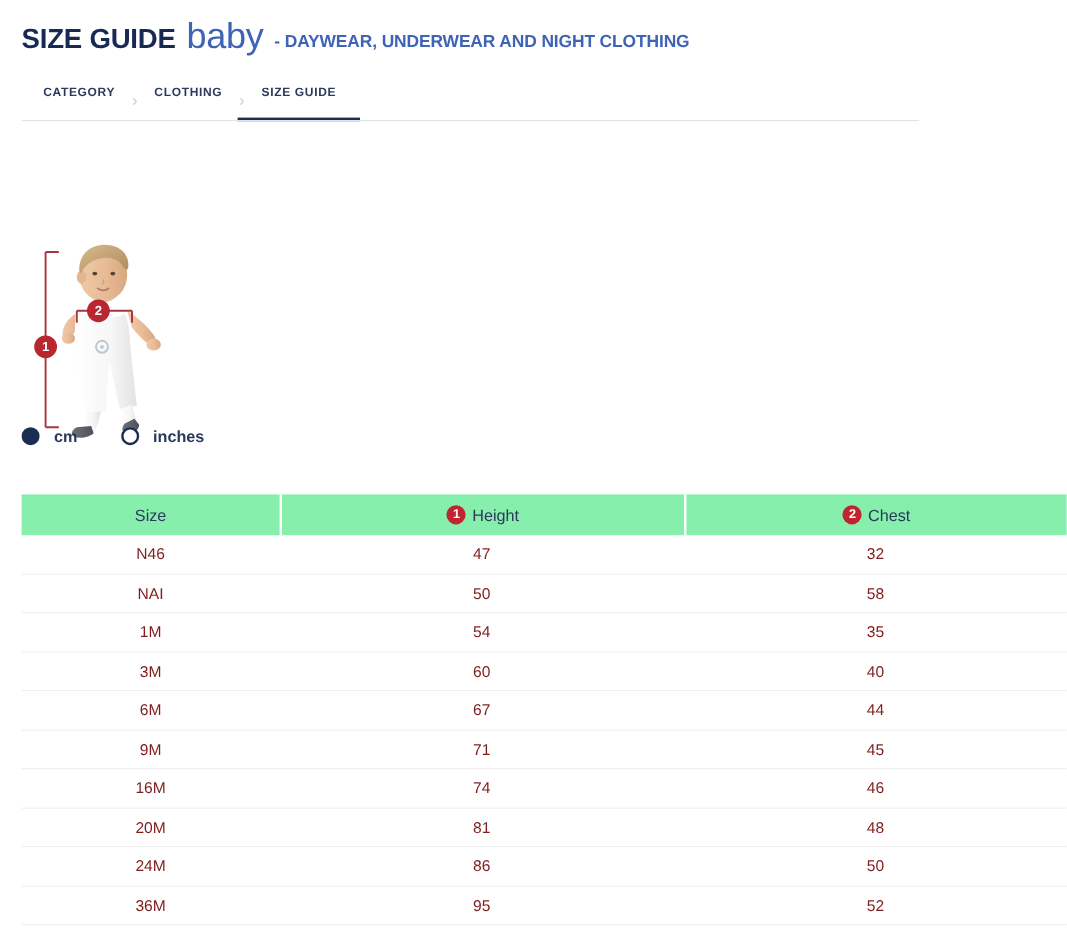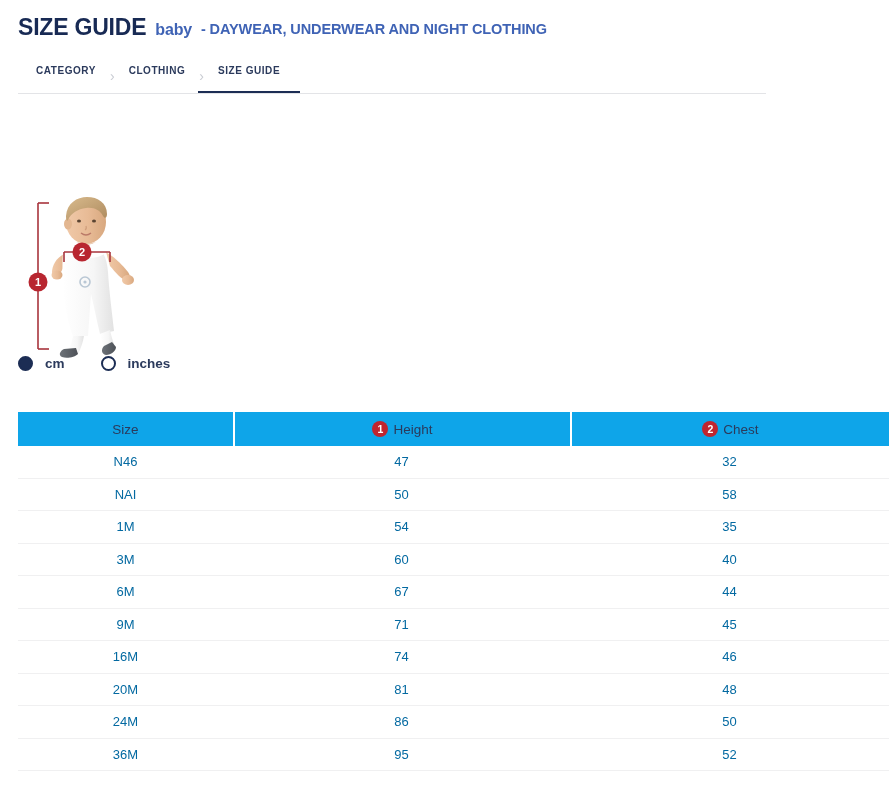--- a/index.html
+++ b/index.html
@@ -23,7 +23,7 @@
     letter-spacing: -0.2px; font-stretch: condensed;
   }
   .title-baby {
-    font-size: 16px; font-weight: bold; color: #3f63b5;
+    font-size: 30px; font-weight: normal; color: #3f63b5;
     margin-left: 9px; letter-spacing: -0.2px;
   }
   .title-sub {

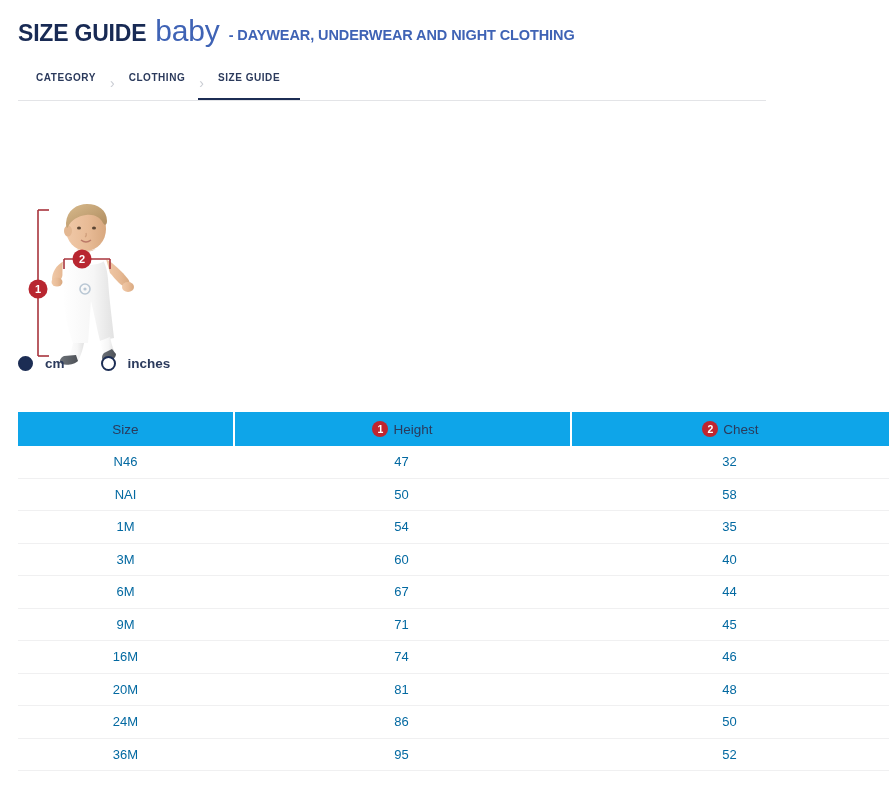--- a/index.html
+++ b/index.html
@@ -85,7 +85,7 @@
   
   .table { position: absolute; left: 18px; top: 412px; width: 871px; }
   .thead {
-    display: flex; background: #0ea5e9; height: 34px; align-items: center;
+    display: flex; background: #86efac; height: 34px; align-items: center;
   }
   .thead .th {
     font-size: 13.5px; color: #2b3a5c; text-align: center;

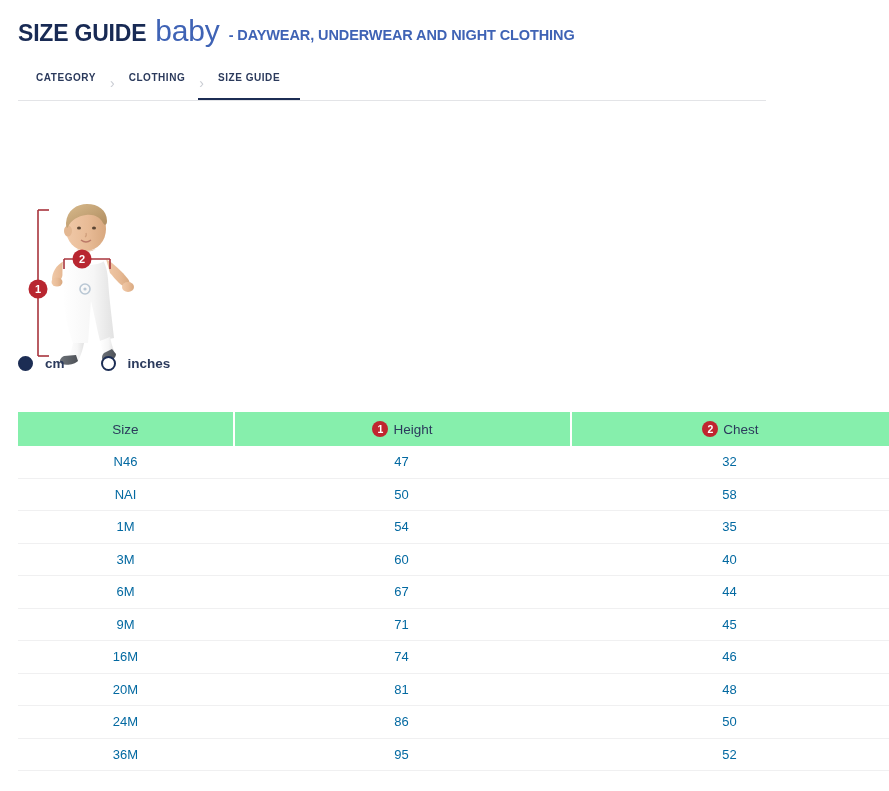--- a/index.html
+++ b/index.html
@@ -110,7 +110,7 @@
     border-bottom: 1px solid #f0f0f1;
   }
   .trow .td {
-    font-size: 13px; color: #0369a1; text-align: center;
+    font-size: 13px; color: #7f1d1d; text-align: center;
   }
 </style>
 </head>

